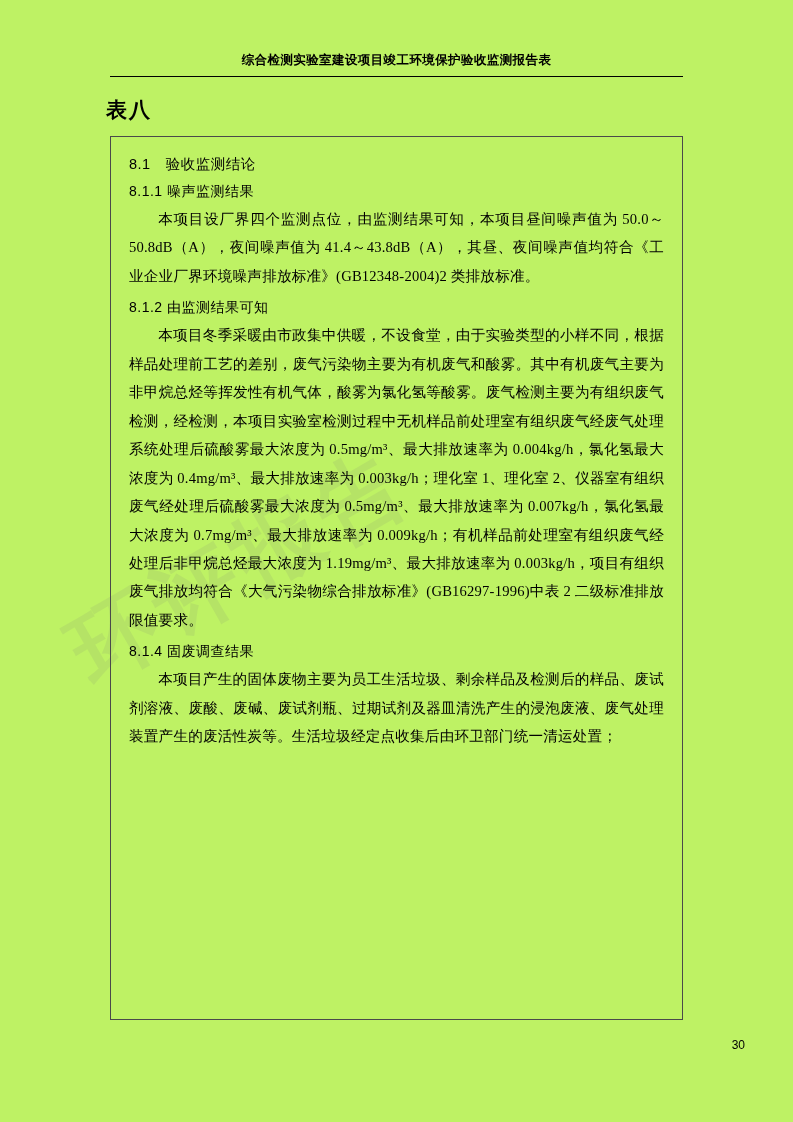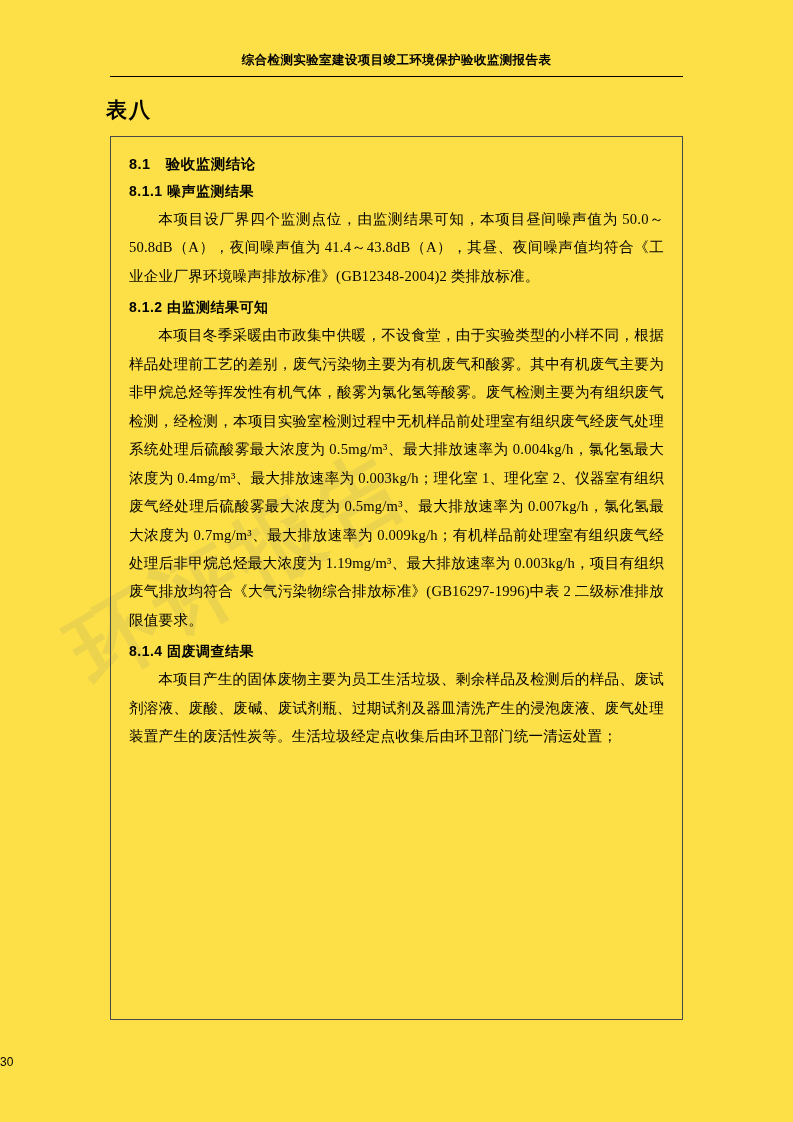--- a/index.html
+++ b/index.html
@@ -11,7 +11,7 @@
     position: relative;
     width: 793px;
     height: 1122px;
-    background: #fde047;
+    background: #bef264;
     box-sizing: border-box;
     font-family: "Liberation Serif", "DejaVu Serif", serif;
     color: #000000;

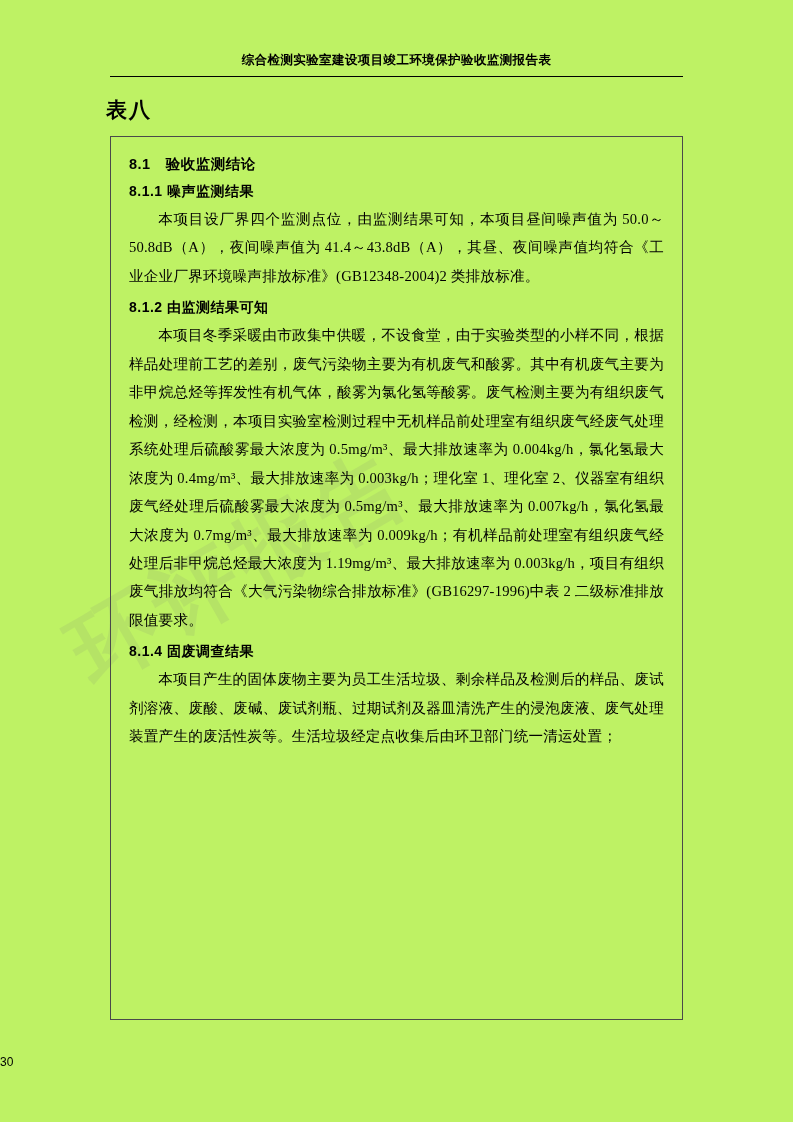--- a/index.html
+++ b/index.html
@@ -58,7 +58,7 @@
   .h2 {
     font-family: "Liberation Sans", sans-serif;
     font-size: 14.5px;
-    font-weight: bold;
+    font-weight: normal;
     margin: 4px 0 8px 0;
     letter-spacing: 0.5px;
   }

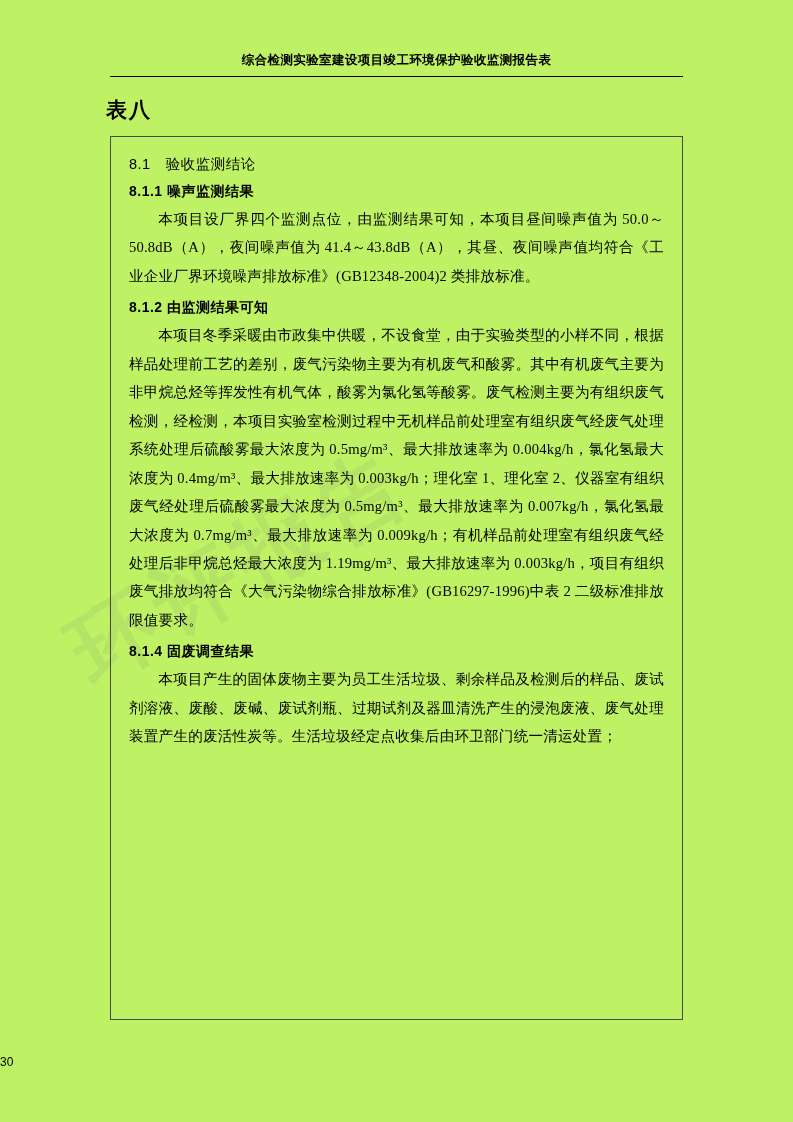--- a/index.html
+++ b/index.html
@@ -65,7 +65,7 @@
   .h3 {
     font-family: "Liberation Sans", sans-serif;
     font-size: 14px;
-    font-weight: bold;
+    font-weight: normal;
     margin: 9px 0 4px 0;
     letter-spacing: 0.5px;
   }

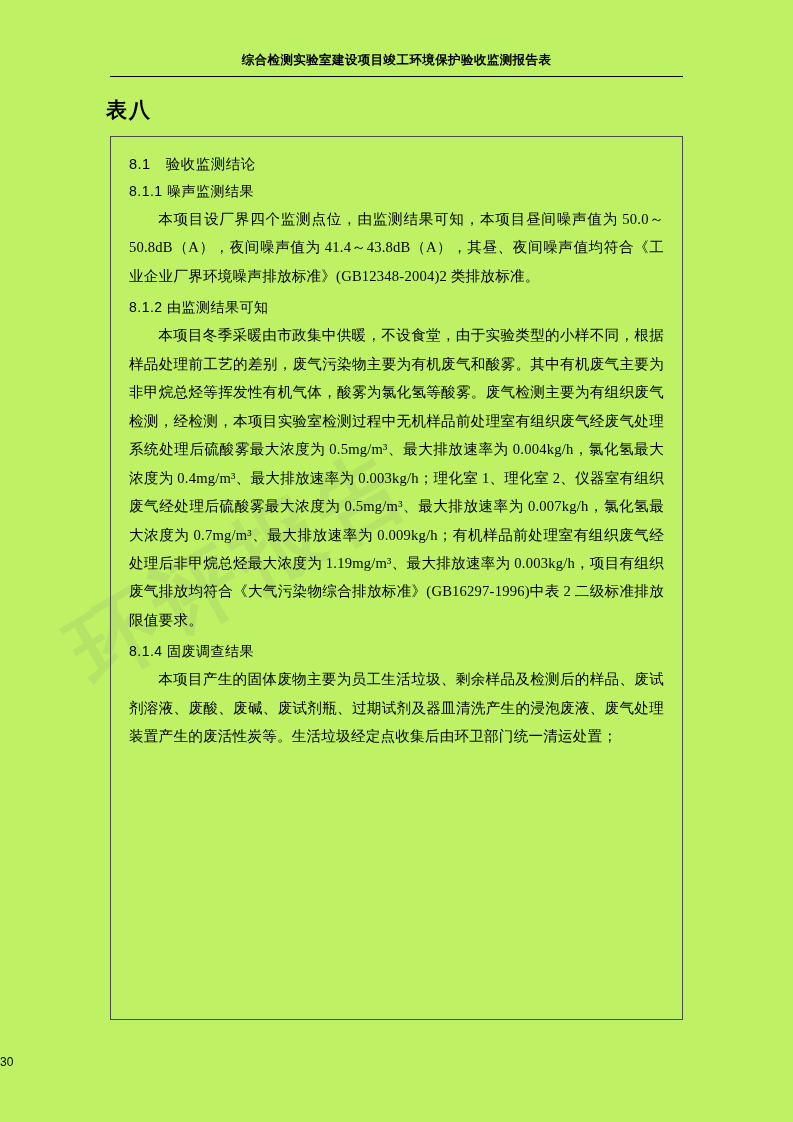--- a/index.html
+++ b/index.html
@@ -82,11 +82,10 @@
     top: 1038px;
     left: 0;
     width: 745px;
-    text-align: left;
+    text-align: right;
     font-family: "Liberation Sans", sans-serif;
     font-size: 12px;
     color: #000;
-    margin-top: 17px;
   }
   .watermark {
     position: absolute;

